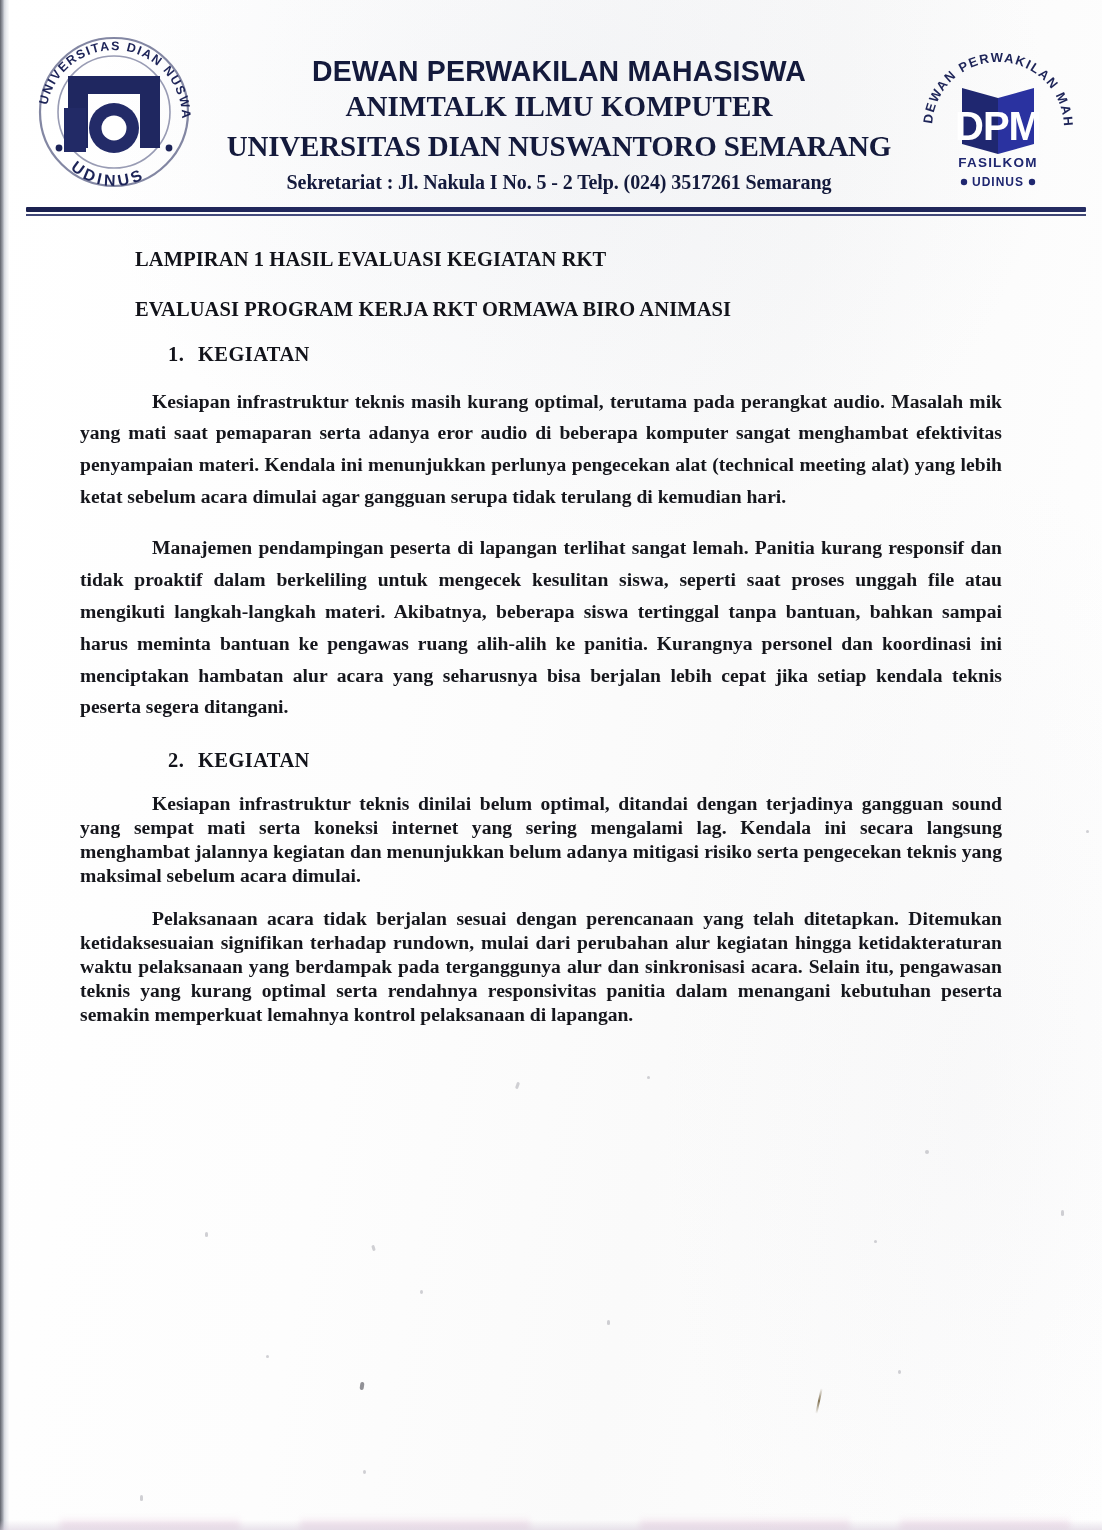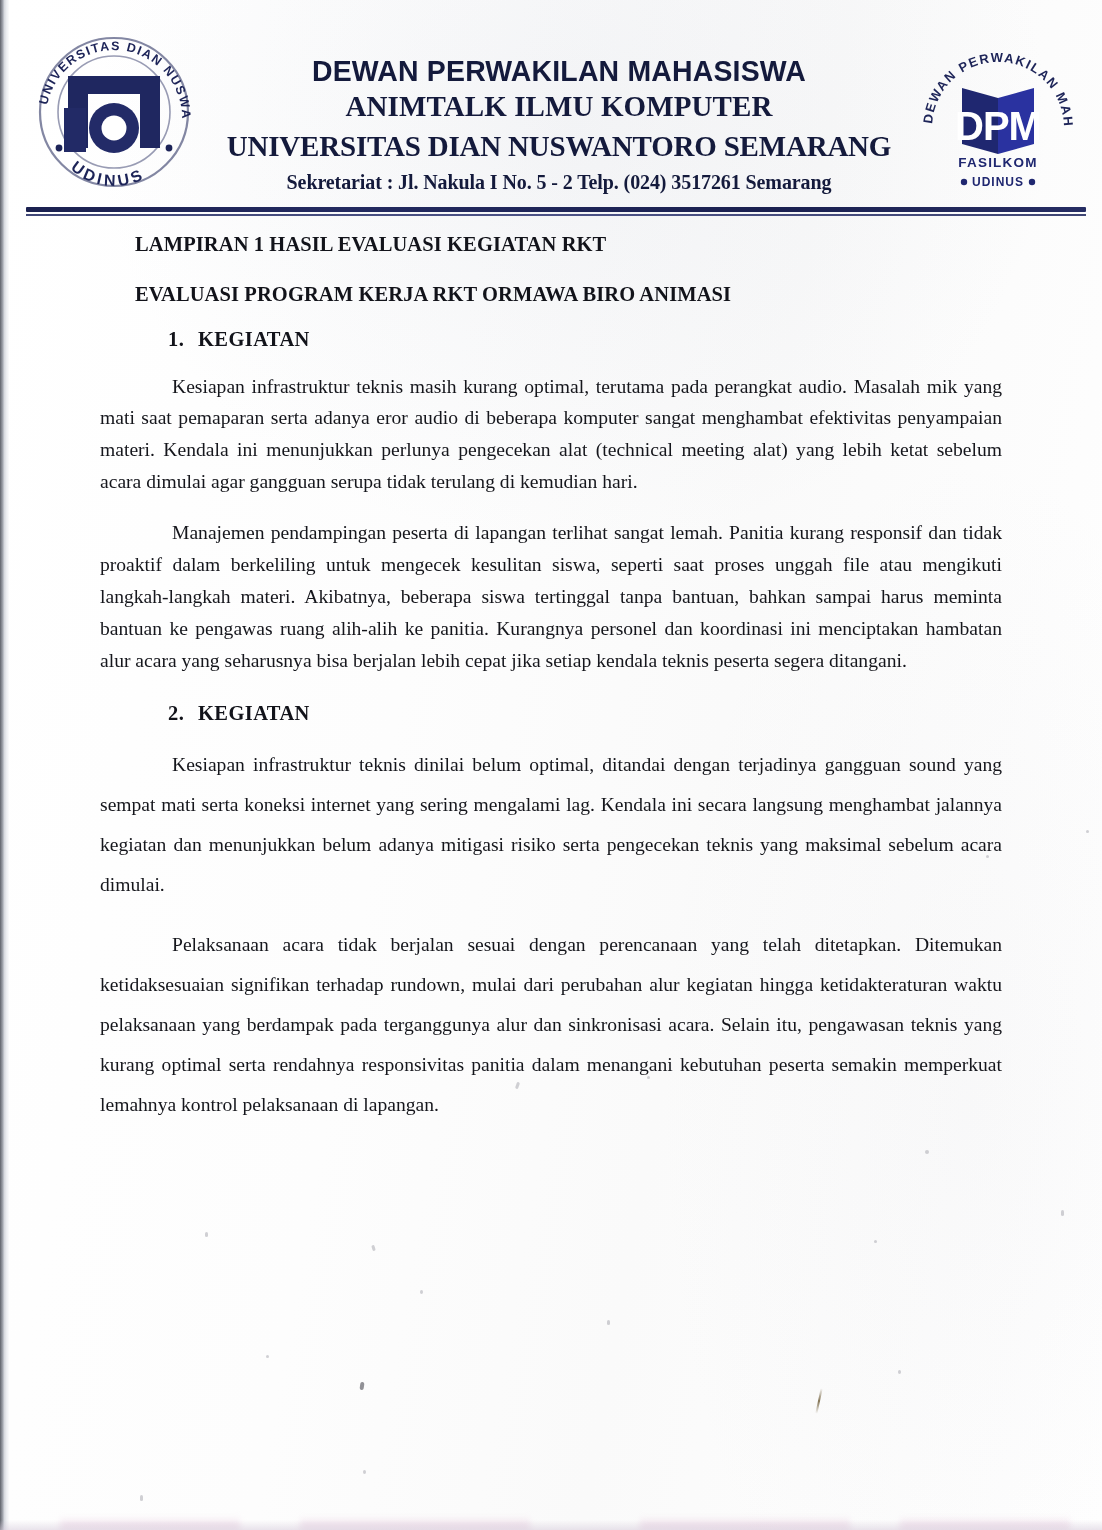--- a/index.html
+++ b/index.html
@@ -131,7 +131,7 @@
   
   #doc-body {
     position: absolute;
-    left: 0; top: 233px;
+    left: 0; top: 248px;
     width: 1102px;
   }
   .head-line {

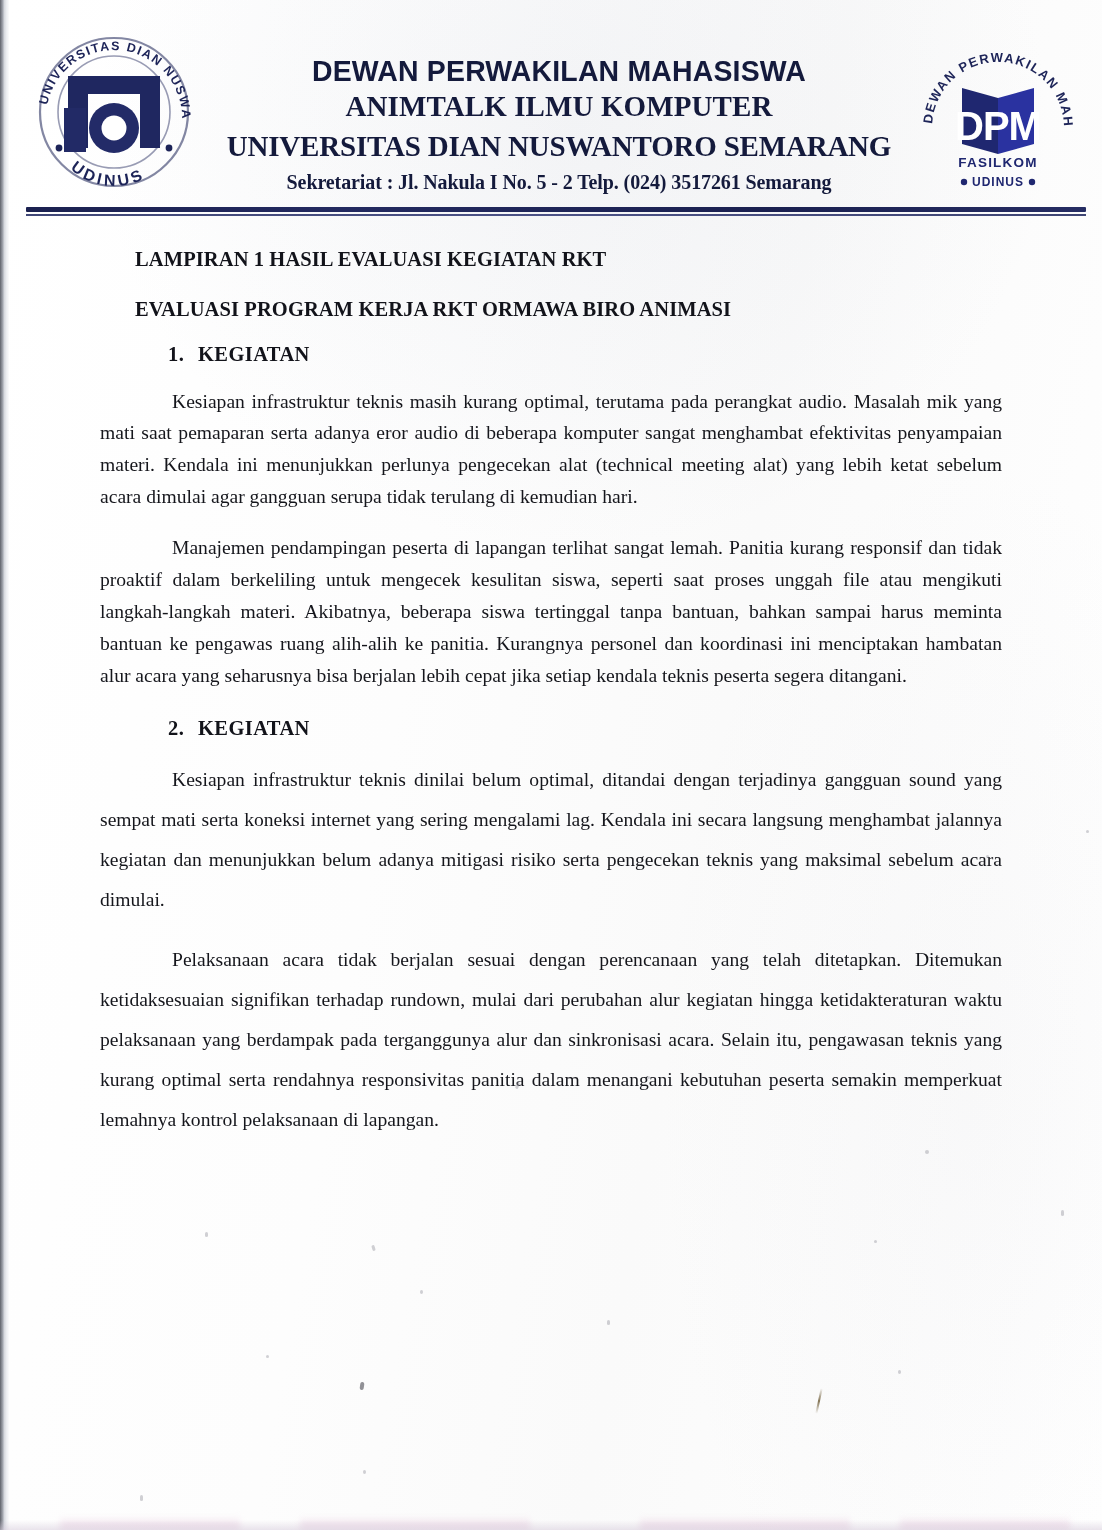--- a/index.html
+++ b/index.html
@@ -170,7 +170,7 @@
   }
 
   .para {
-    margin-left: 100px;
+    margin-left: 80px;
     margin-right: 100px;
     text-align: justify;
     text-justify: inter-word;
@@ -180,6 +180,7 @@
     line-height: 31.8px;
     color: #15161c;
     margin-bottom: 14px;
+    font-weight: bold;
   }
   .item.second .para { line-height: 40px; }
   .item.second .item-head { margin-top: 26px; }

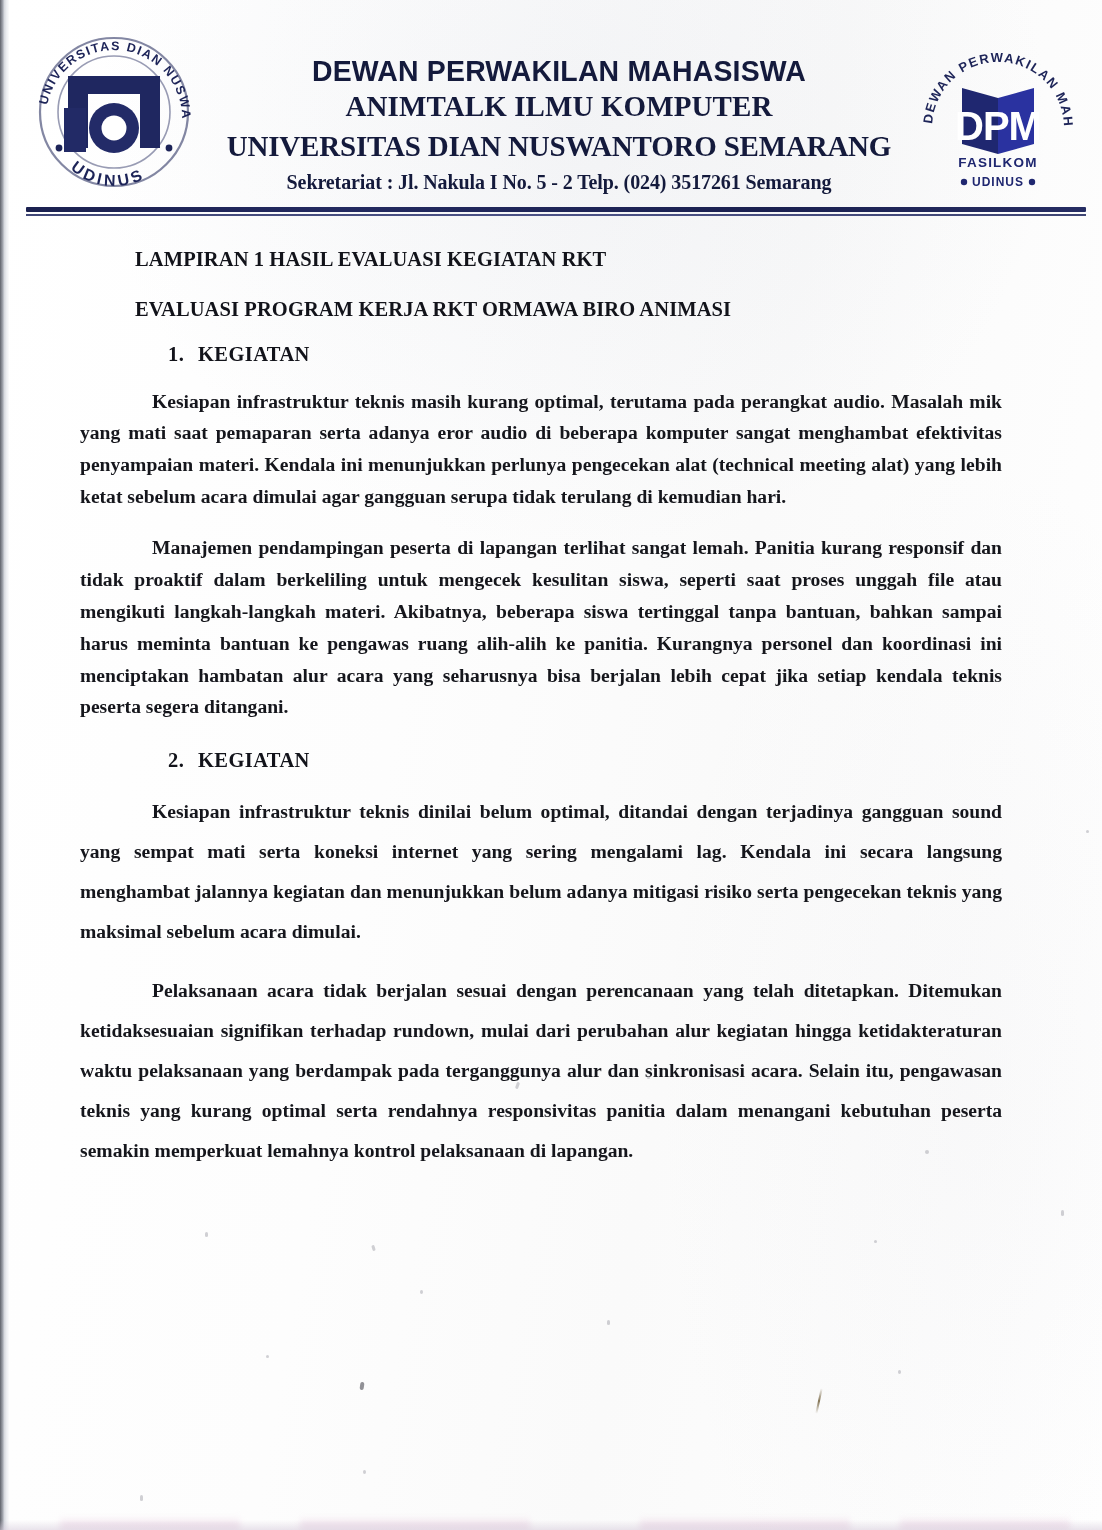--- a/index.html
+++ b/index.html
@@ -182,7 +182,7 @@
     margin-bottom: 14px;
     font-weight: bold;
   }
-  .item.second .para { line-height: 40px; }
+  .item.second .para { line-height: 24px; }
   .item.second .item-head { margin-top: 26px; }
 
   

